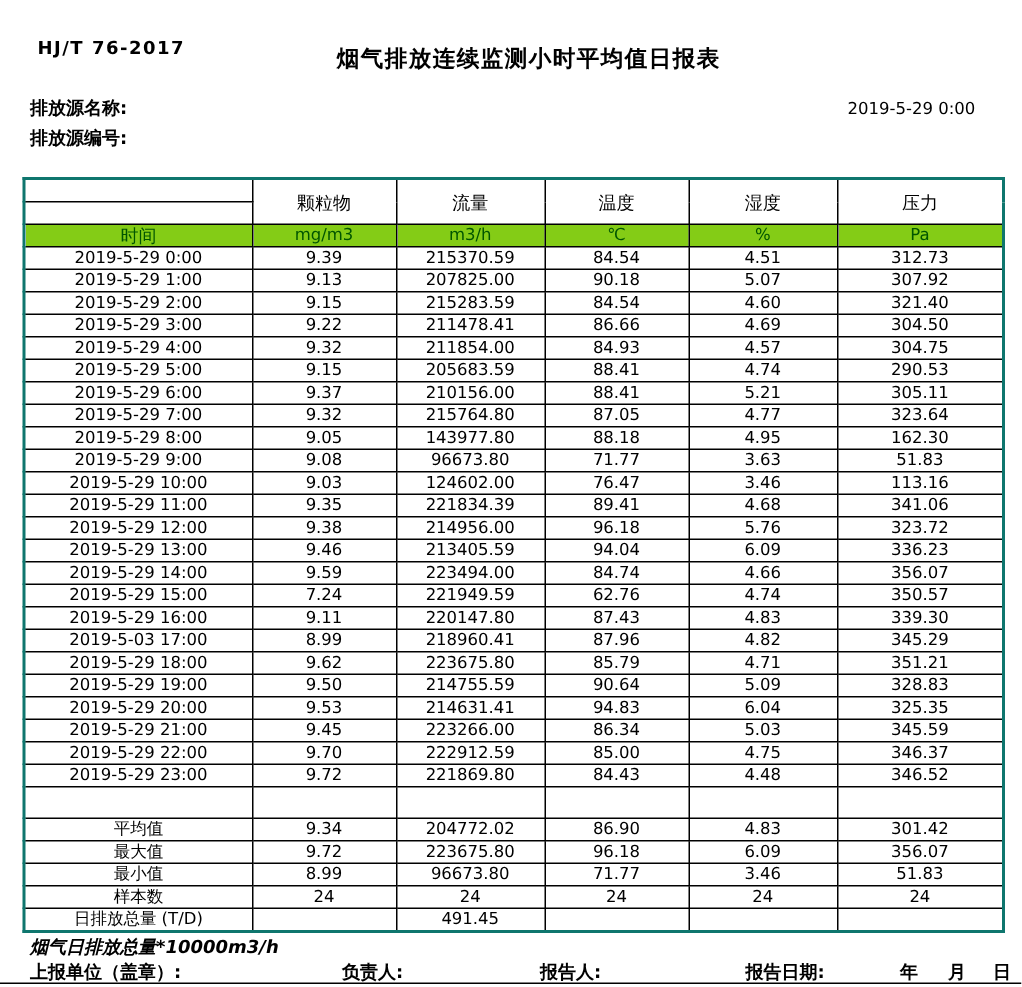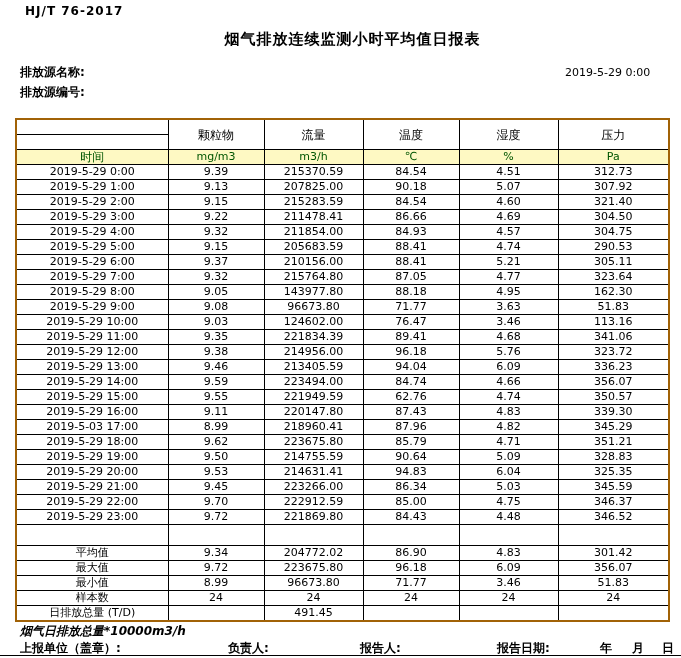--- a/index.html
+++ b/index.html
@@ -8,7 +8,7 @@
     font-family:"DejaVu Sans",sans-serif;overflow:hidden;
   }
   .abs{position:absolute;white-space:nowrap;}
-  .standard-code{left:25px;top:4px;font-size:12px;font-weight:bold;letter-spacing:1px;}
+  .standard-code{left:25px;top:25px;font-size:12px;font-weight:bold;letter-spacing:1px;}
   .page-title{left:12px;top:30px;width:100%;text-align:center;font-size:15px;font-weight:bold;letter-spacing:1px;}
   .src-name{left:20px;top:64px;font-size:12px;font-weight:bold;}
   .src-id{left:20px;top:84px;font-size:12px;font-weight:bold;}

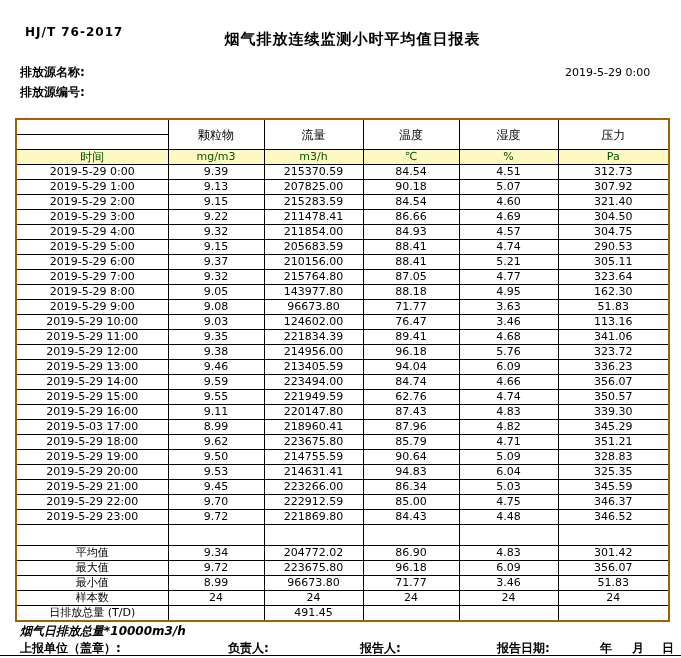--- a/index.html
+++ b/index.html
@@ -16,7 +16,7 @@
 
   table.report{
     position:absolute;left:15px;top:118px;border-collapse:collapse;table-layout:fixed;
-    border:2px solid #a16207;
+    border:2px solid #0f766e;
   }
   table.report td{
     border:1px solid #000;padding:0;margin:0;text-align:center;vertical-align:middle;

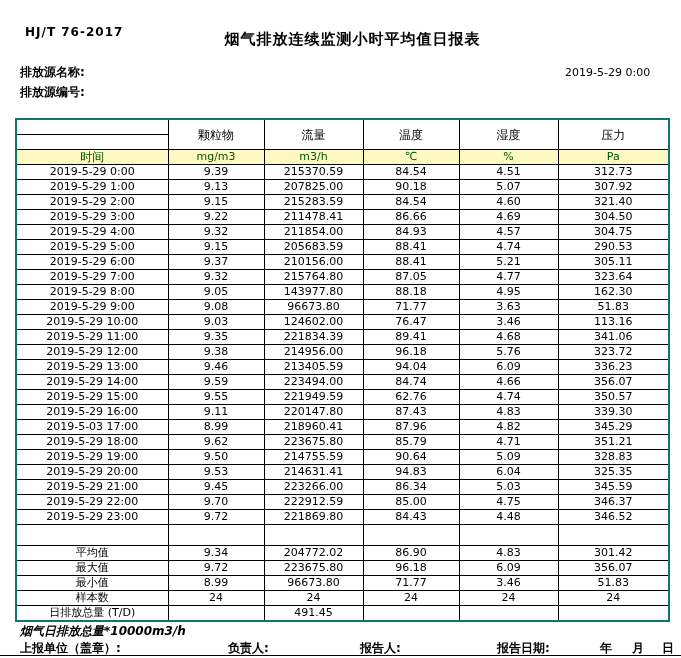--- a/index.html
+++ b/index.html
@@ -23,7 +23,7 @@
     font-size:11px;height:14px;line-height:14px;overflow:hidden;white-space:nowrap;
   }
   tr.h td{font-size:12px;}
-  tr.units td{background:#fef9c3;color:#005500;font-size:11px;}
+  tr.units td{background:#84cc16;color:#005500;font-size:11px;}
   tr.units td.t-label{font-size:12px;}
   td.c-flow{font-size:12.5px;}
   tr.spacer td{height:20px;}

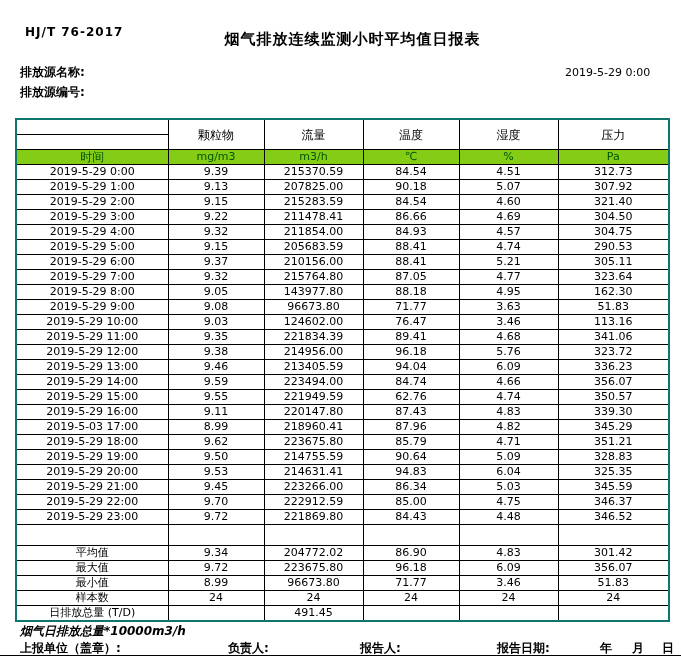--- a/index.html
+++ b/index.html
@@ -200,7 +200,7 @@
       </tr>
       <tr>
         <td>2019-5-29 15:00</td>
-        <td>9.55</td>
+        <td>7.24</td>
         <td class="c-flow">221949.59</td>
         <td>62.76</td>
         <td>4.74</td>

